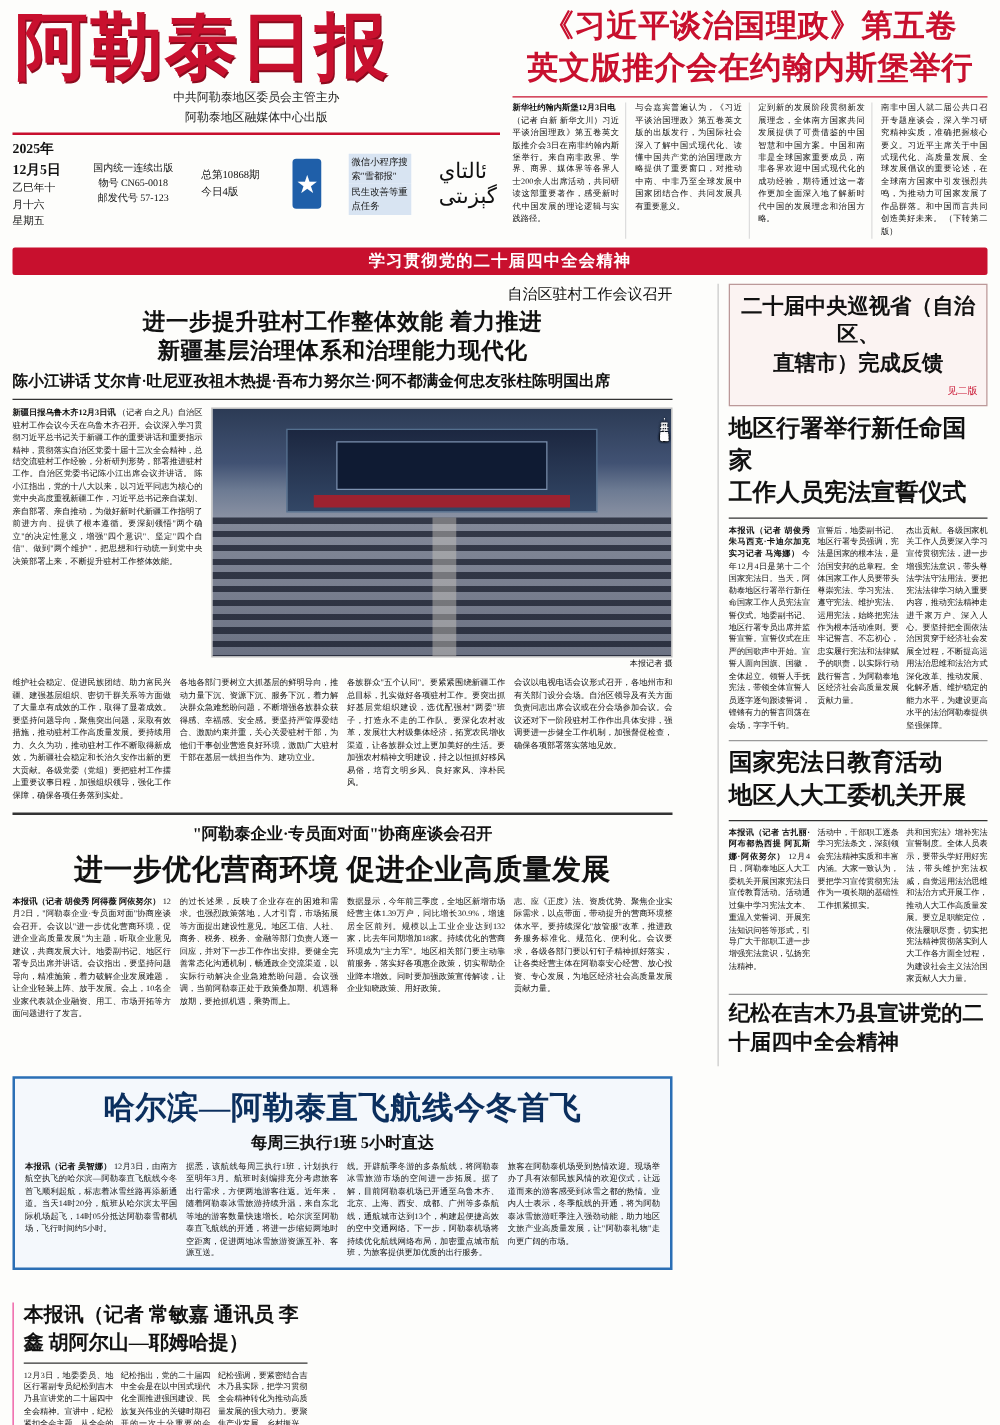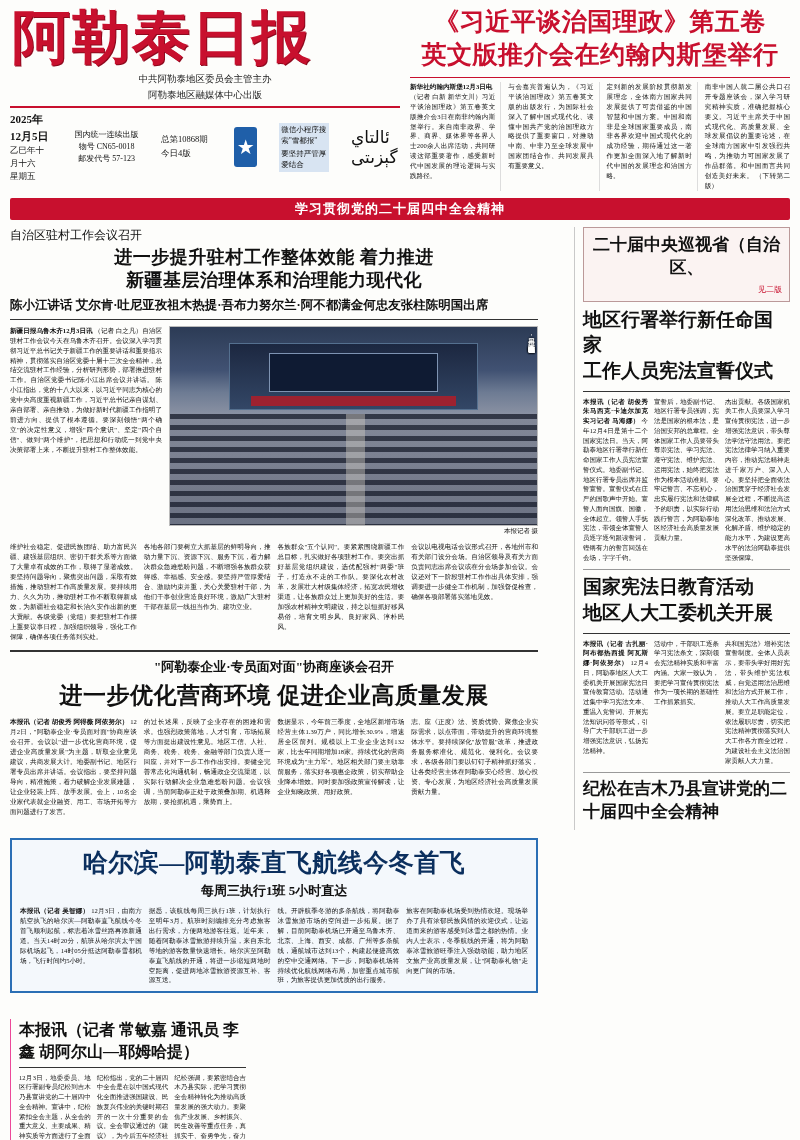--- a/index.html
+++ b/index.html
@@ -198,7 +198,7 @@
         <div class="mast-logo">★</div>
         <div class="mast-wechat">
           <span class="blk">微信小程序搜索"雪都报"</span>
-          <span class="blk">要坚持严管厚爱结合</span>
+          <span class="blk">民生改善等重点任务</span>
         </div>
         <div class="mast-uig">ئالتاي گېزىتى</div>
       </div>

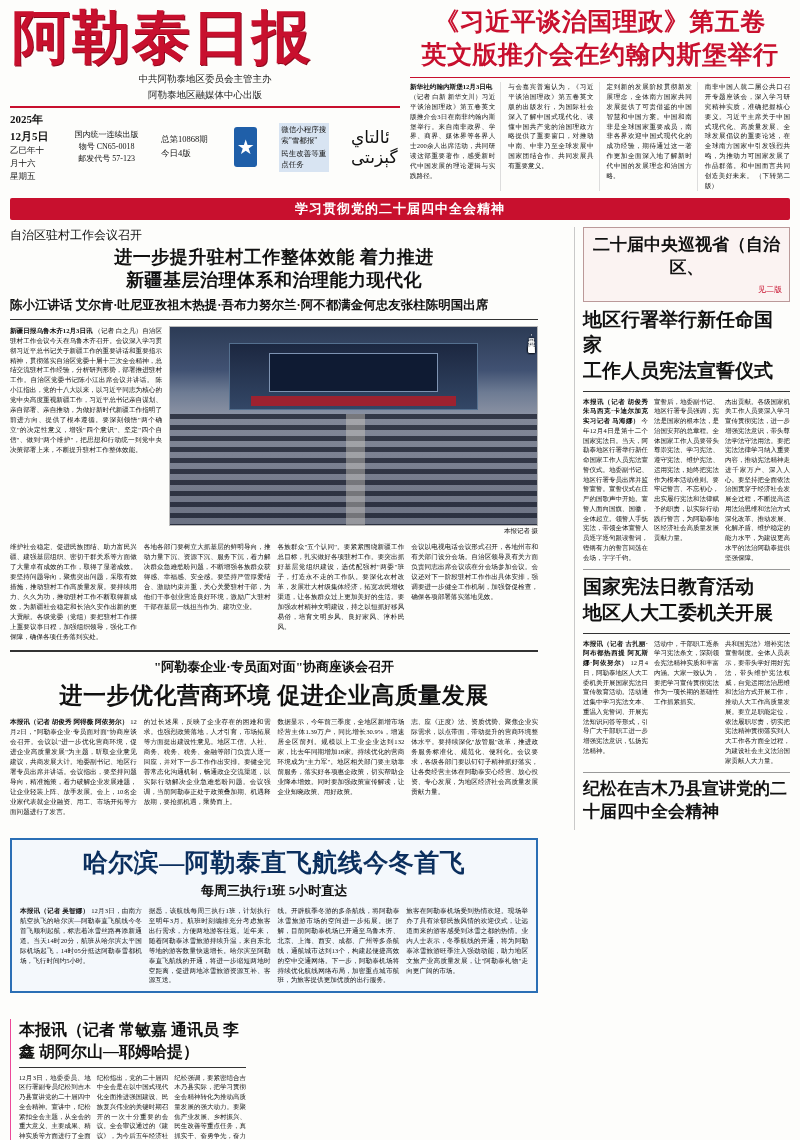--- a/index.html
+++ b/index.html
@@ -71,7 +71,7 @@
   .col-main { width:528px; }
   .col-side { width:236px; border-left:1px solid #c9c9c9; padding-left:8px;margin-left:28px; }
 
-  .kicker { text-align:left; font-size:12px; margin-bottom:2px; }
+  .kicker { text-align:right; font-size:12px; margin-bottom:2px; }
   .headline1 {
     font-weight:bold; font-size:18px; line-height:1.28; text-align:center;
     letter-spacing:0.5px;

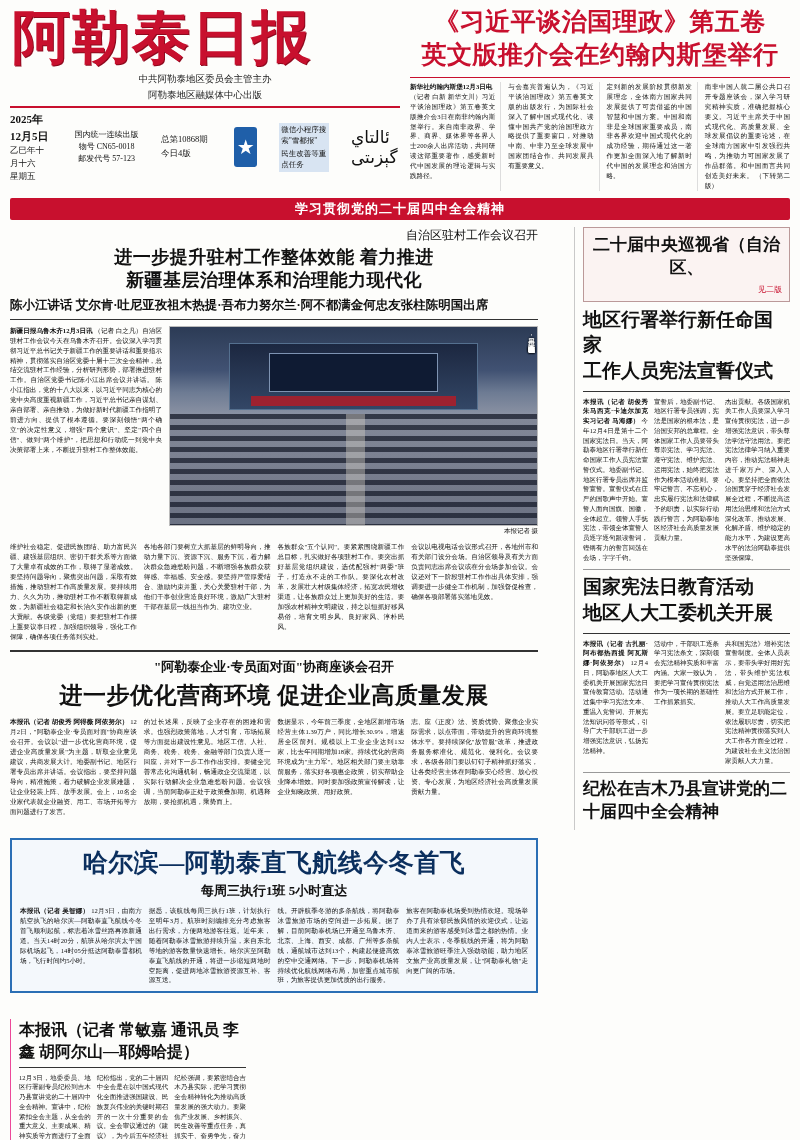--- a/index.html
+++ b/index.html
@@ -293,6 +293,7 @@
       <div class="side-box">
         <div class="t">
           <div>二十届中央巡视省（自治区、</div>
+          <div>直辖市）完成反馈</div>
         </div>
         <div class="n">见二版</div>
       </div>

